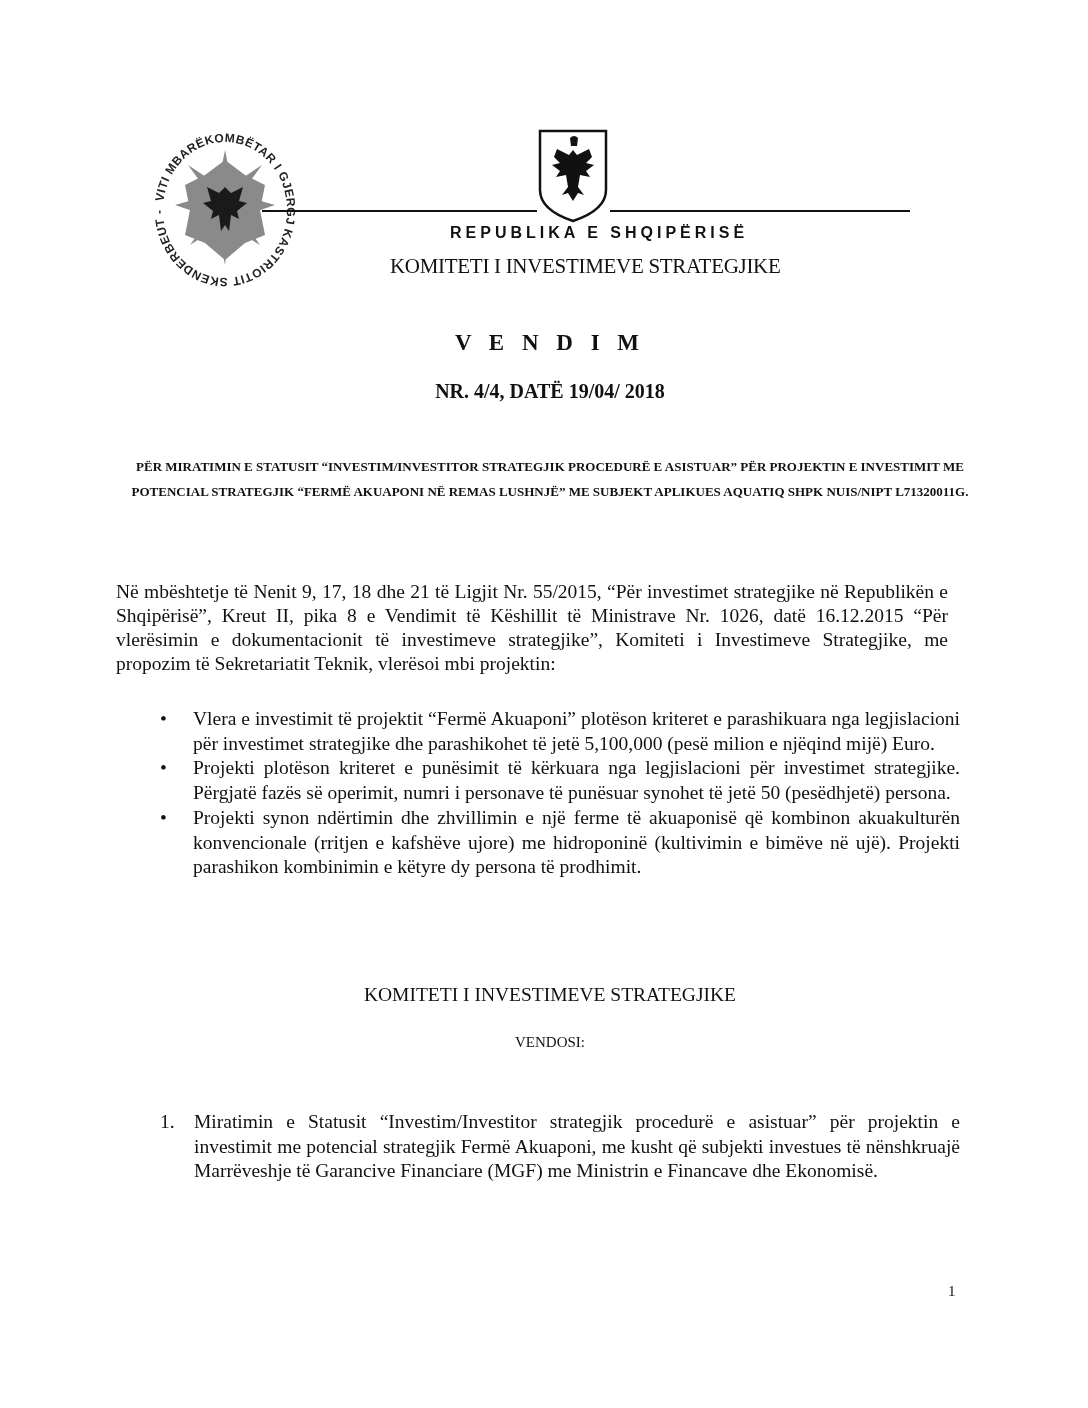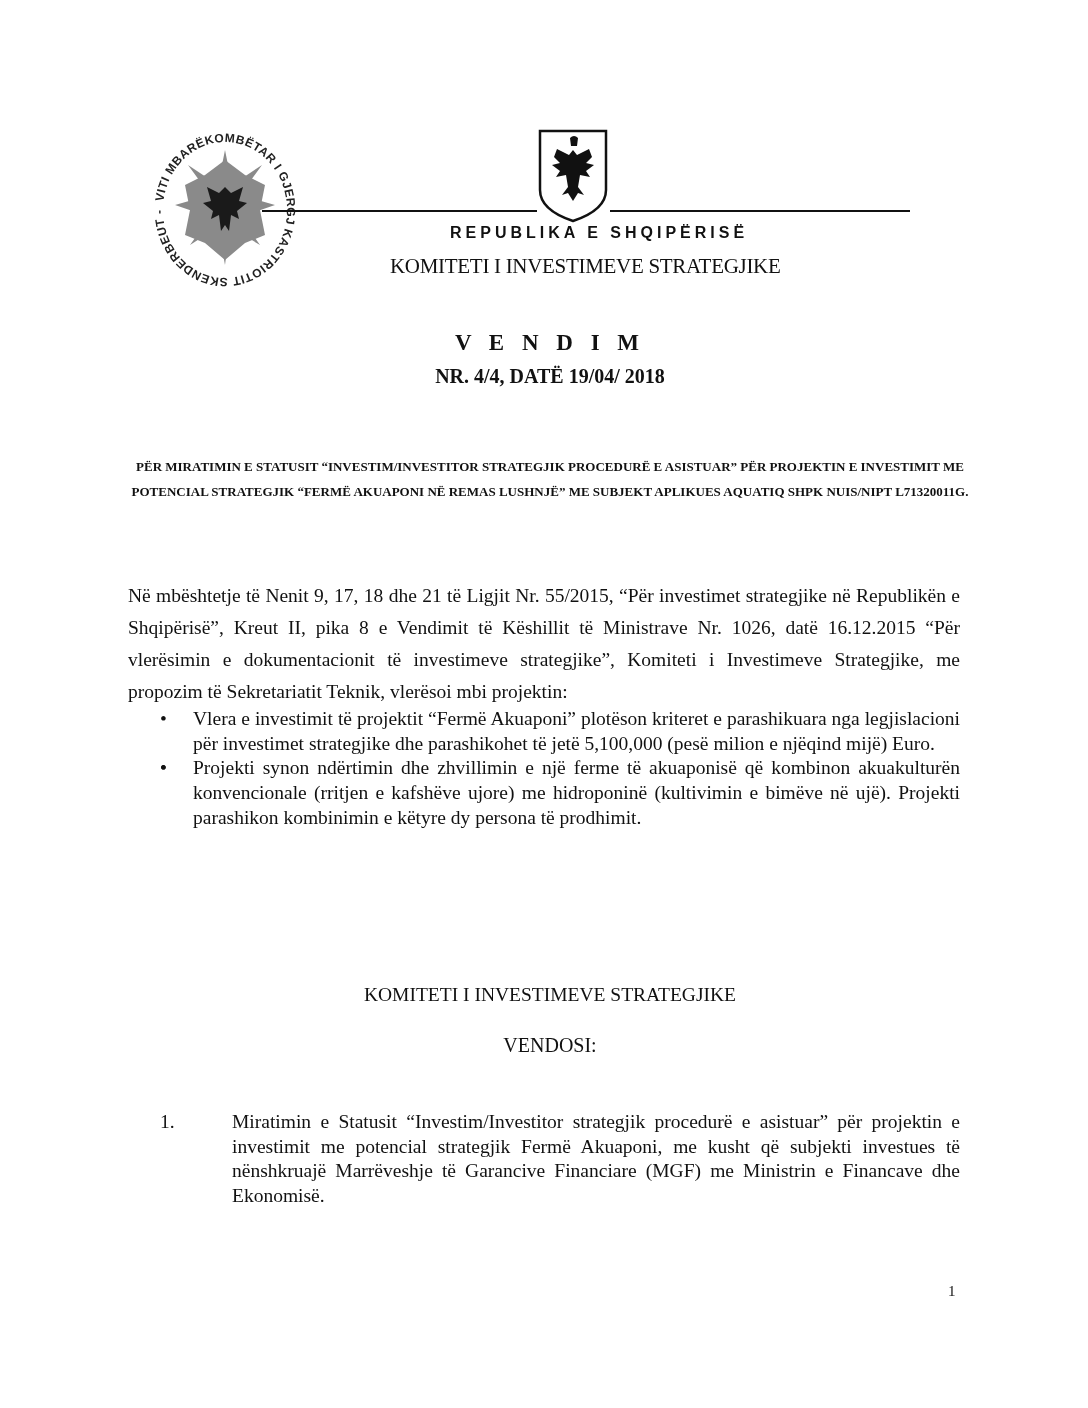--- a/index.html
+++ b/index.html
@@ -17,7 +17,7 @@
     .committee-head { left: 390px; top: 254px; font-size: 21px; font-family: "Liberation Serif", serif; letter-spacing: -0.3px; }
     .center-block { left: 130px; width: 840px; text-align: center; }
     .vendim { top: 330px; font-size: 23px; font-weight: bold; letter-spacing: 6px; }
-    .nr { top: 365px; font-size: 20px; font-weight: bold; }
+    .nr { top: 380px; font-size: 20px; font-weight: bold; }
     .subject { top: 455px; font-size: 13px; font-weight: bold; line-height: 24.5px; }
     .para { left: 128px; width: 832px; top: 580px; font-size: 19.5px; line-height: 32px; text-align: justify; }
     .bullets { left: 160px; width: 800px; top: 707px; font-size: 19.5px; line-height: 24.7px; margin: 0; padding: 0; list-style: none; }

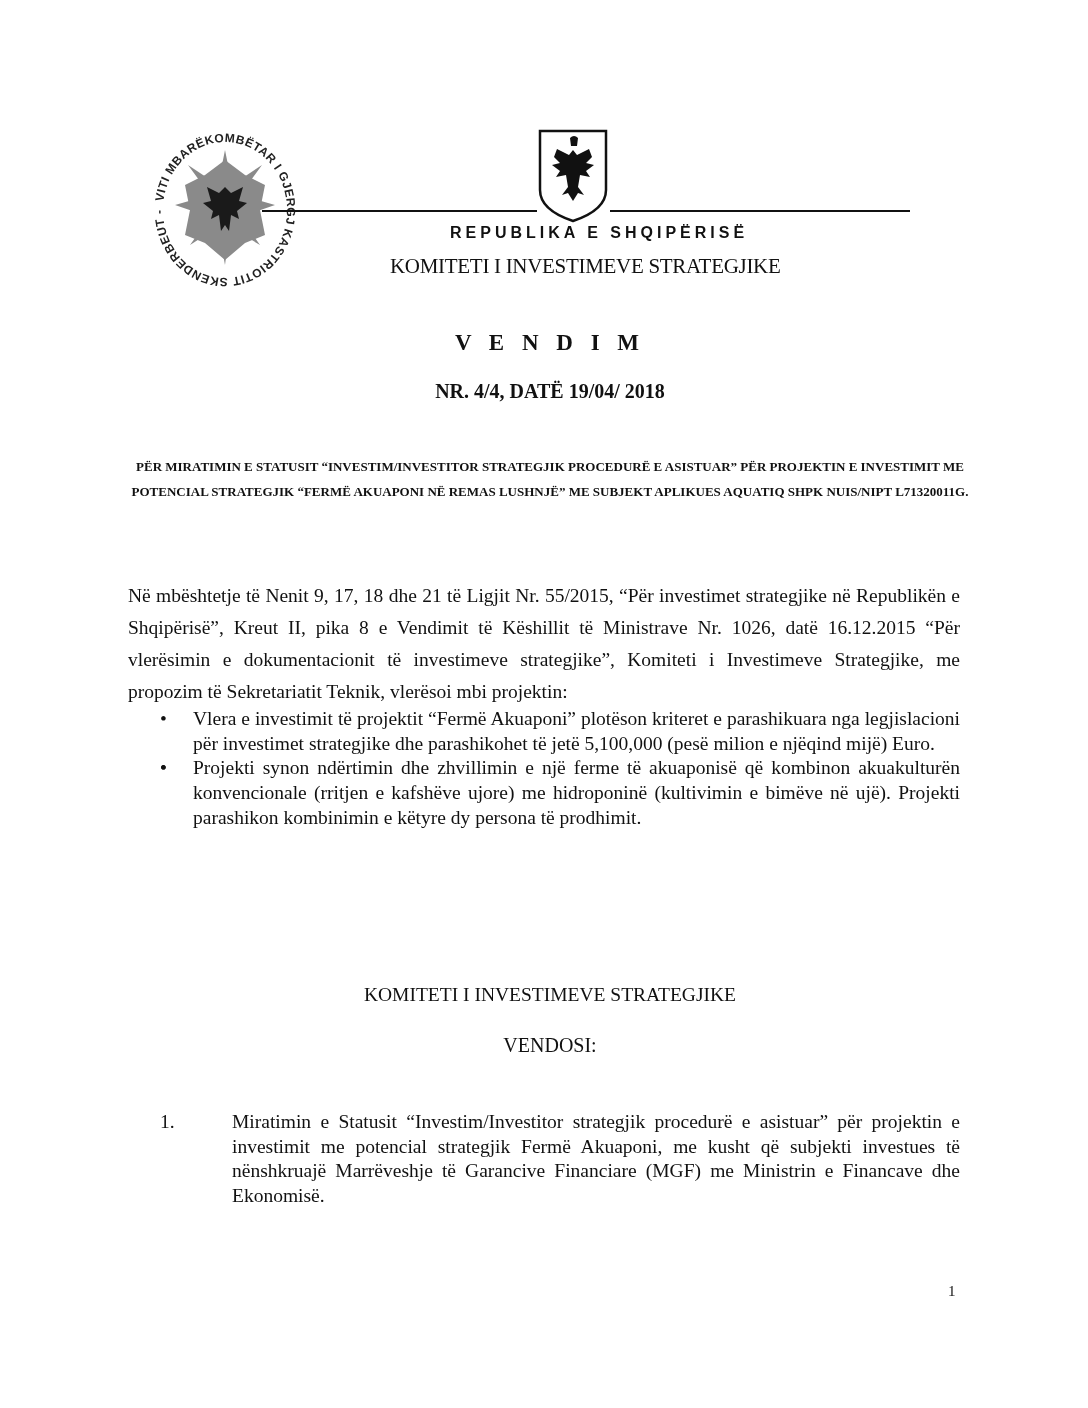--- a/index.html
+++ b/index.html
@@ -19,7 +19,7 @@
     .vendim { top: 330px; font-size: 23px; font-weight: bold; letter-spacing: 6px; }
     .nr { top: 380px; font-size: 20px; font-weight: bold; }
     .subject { top: 455px; font-size: 13px; font-weight: bold; line-height: 24.5px; }
-    .para { left: 128px; width: 832px; top: 580px; font-size: 19.5px; line-height: 32px; text-align: justify; }
+    .para { left: 116px; width: 832px; top: 580px; font-size: 19.5px; line-height: 24px; text-align: justify; }
     .bullets { left: 160px; width: 800px; top: 707px; font-size: 19.5px; line-height: 24.7px; margin: 0; padding: 0; list-style: none; }
     .bullets li { position: relative; padding-left: 33px; text-align: justify; }
     .bullets li .dot { position: absolute; left: 0; top: 0; }

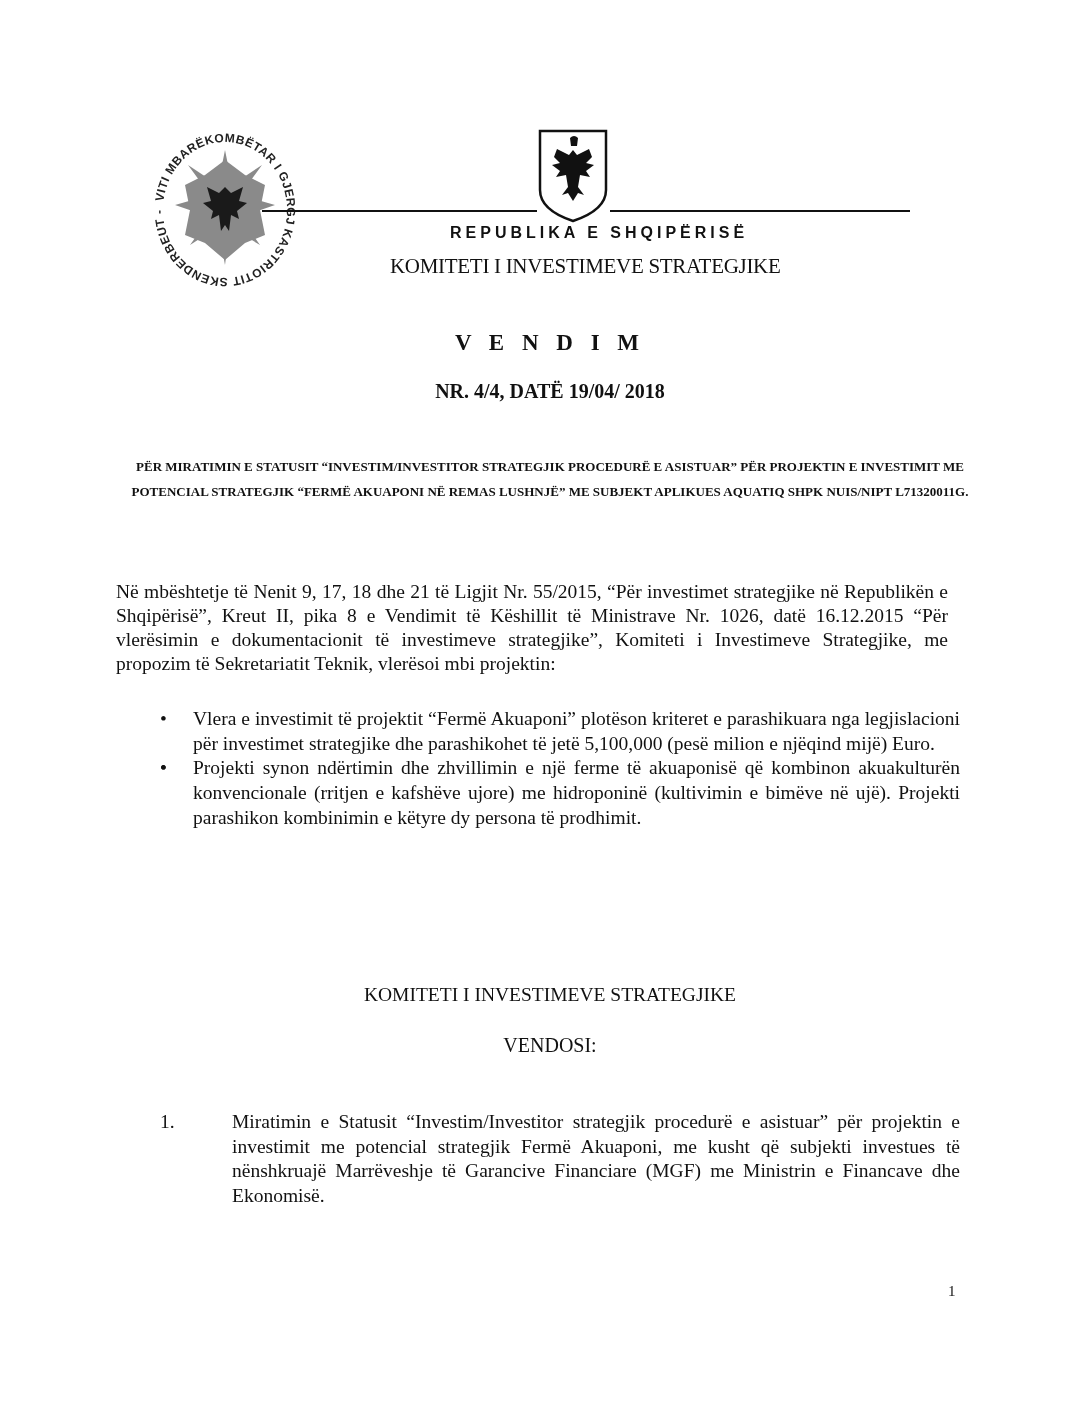--- a/index.html
+++ b/index.html
@@ -78,6 +78,7 @@
   </li>
   <li>
     <span class="dot">•</span>
+    <span>Projekti plotëson kriteret e punësimit të kërkuara nga legjislacioni për investimet strategjike. Përgjatë fazës së operimit, numri i personave të punësuar synohet të jetë 50 (pesëdhjetë) persona.</span>
   </li>
   <li>
     <span class="dot">•</span>

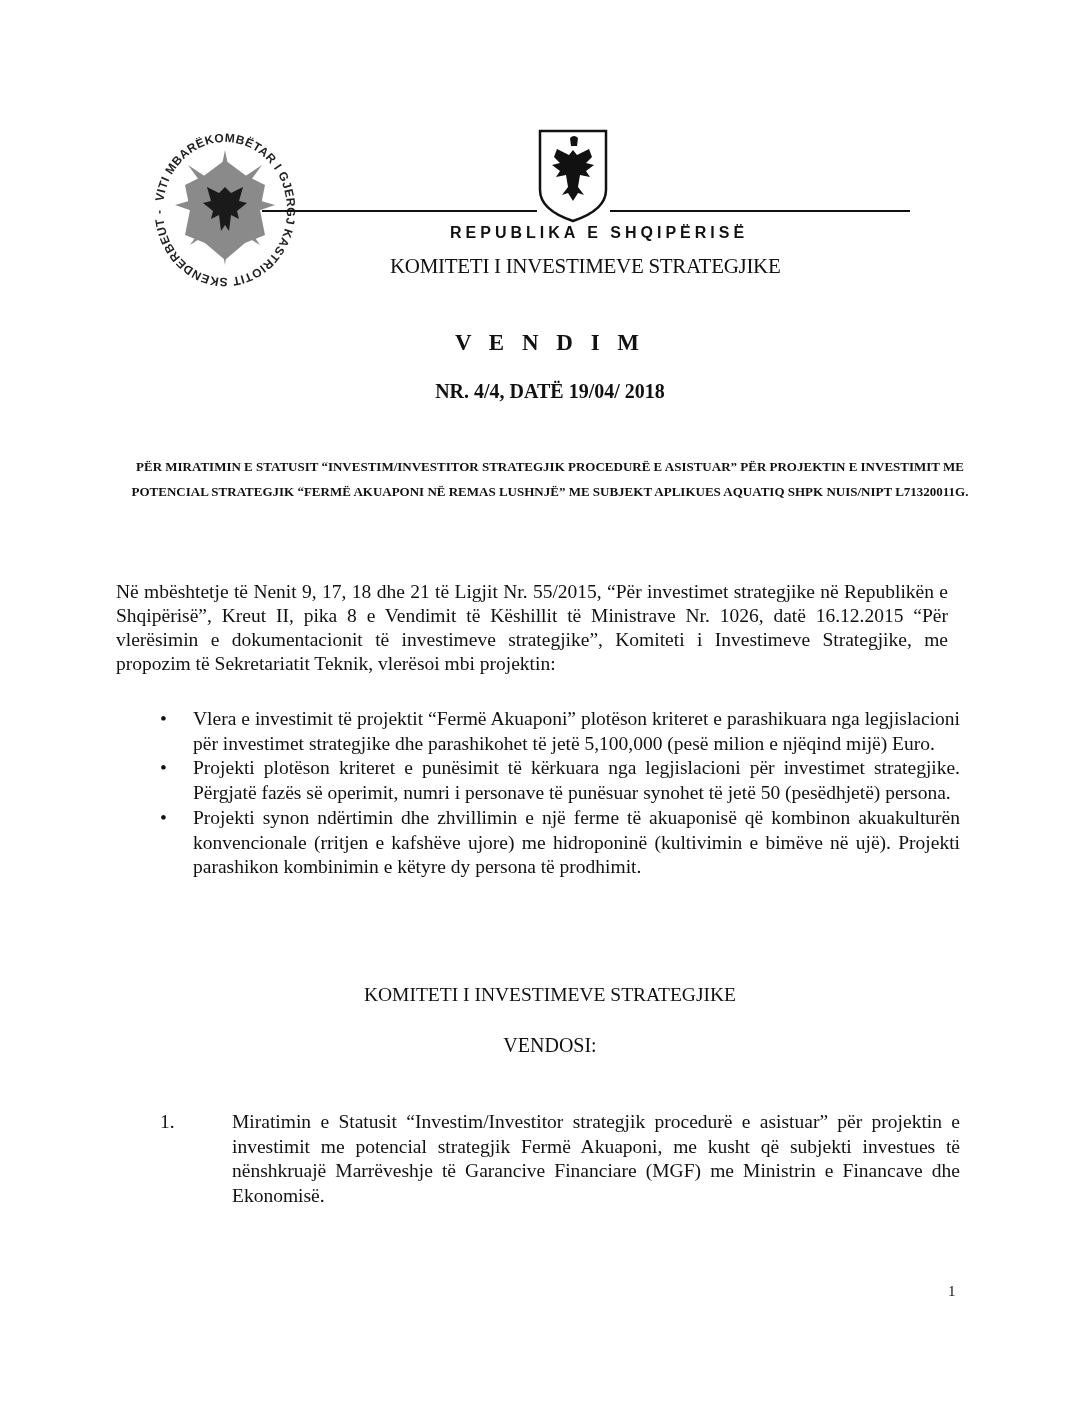--- a/index.html
+++ b/index.html
@@ -24,7 +24,7 @@
     .bullets li { position: relative; padding-left: 33px; text-align: justify; }
     .bullets li .dot { position: absolute; left: 0; top: 0; }
     .committee2 { top: 984px; font-size: 19.5px; }
-    .vendosi { top: 1034px; font-size: 20px; }
+    .vendosi { top: 1034px; font-size: 15px; }
     .item { left: 160px; width: 800px; top: 1110px; font-size: 19.5px; line-height: 24.7px; }
     .item .num { position: absolute; left: 0; top: 0; }
     .item .txt { margin-left: 72px; text-align: justify; }

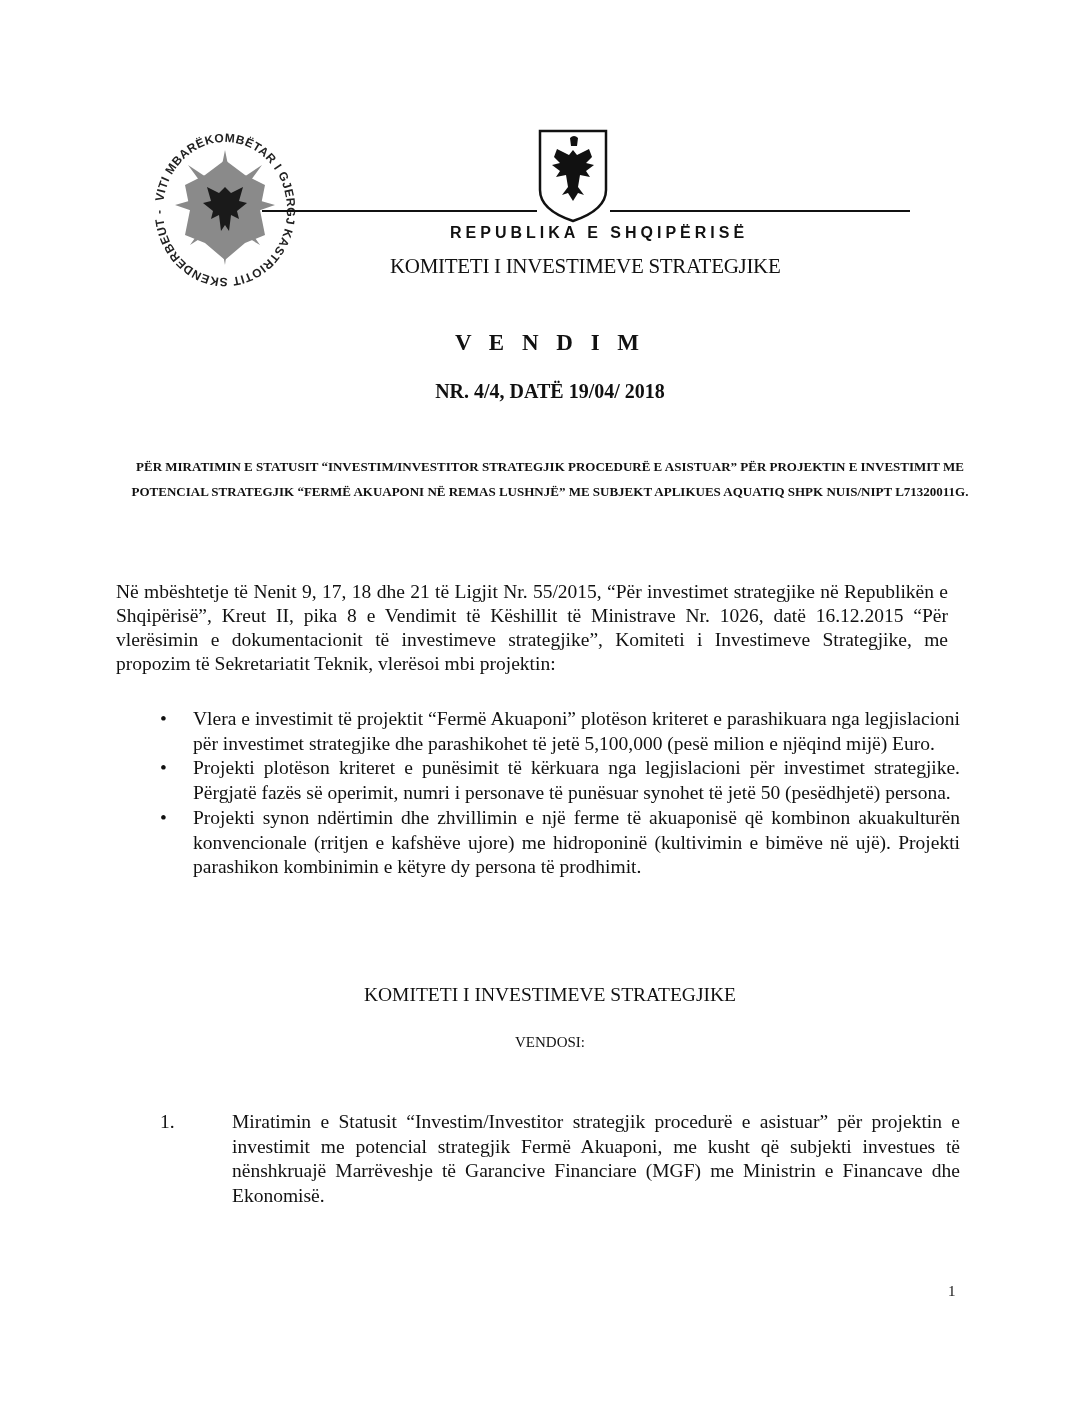--- a/index.html
+++ b/index.html
@@ -27,7 +27,7 @@
     .vendosi { top: 1034px; font-size: 15px; }
     .item { left: 160px; width: 800px; top: 1110px; font-size: 19.5px; line-height: 24.7px; }
     .item .num { position: absolute; left: 0; top: 0; }
-    .item .txt { margin-left: 72px; text-align: justify; }
+    .item .txt { margin-left: 34px; text-align: justify; }
     .pageno { left: 948px; top: 1283px; font-size: 15px; }
   </style>
 </head>

